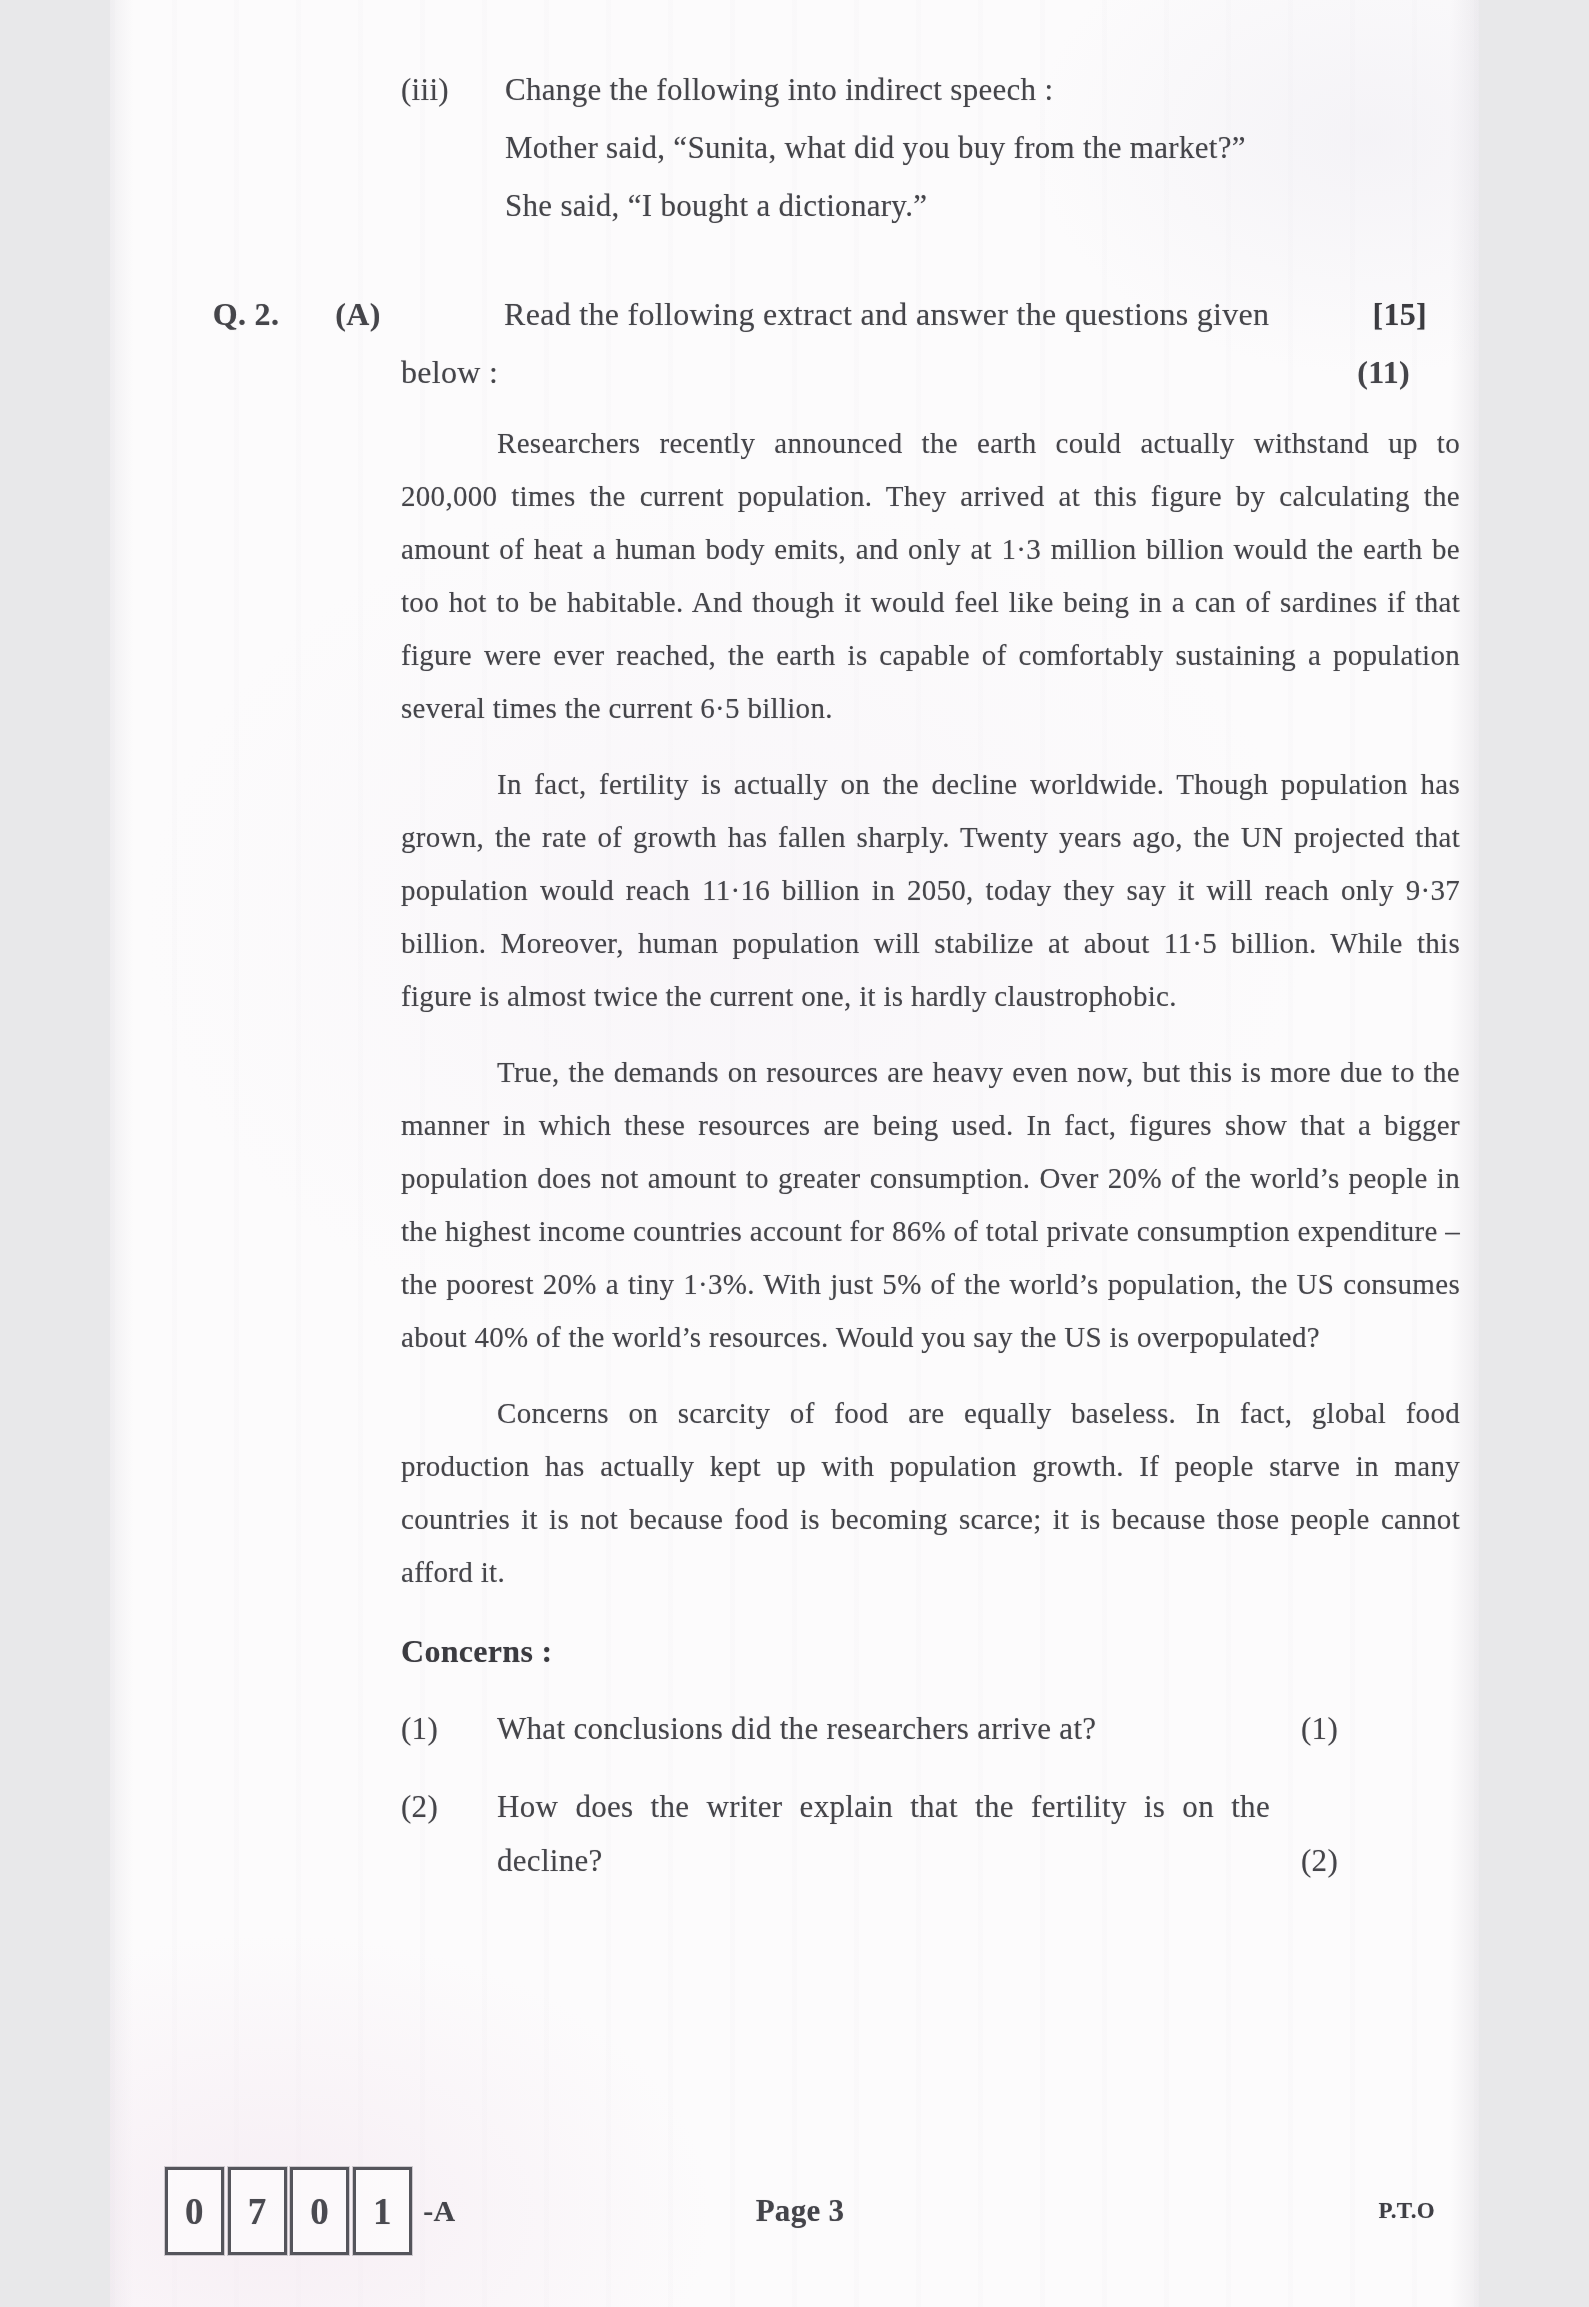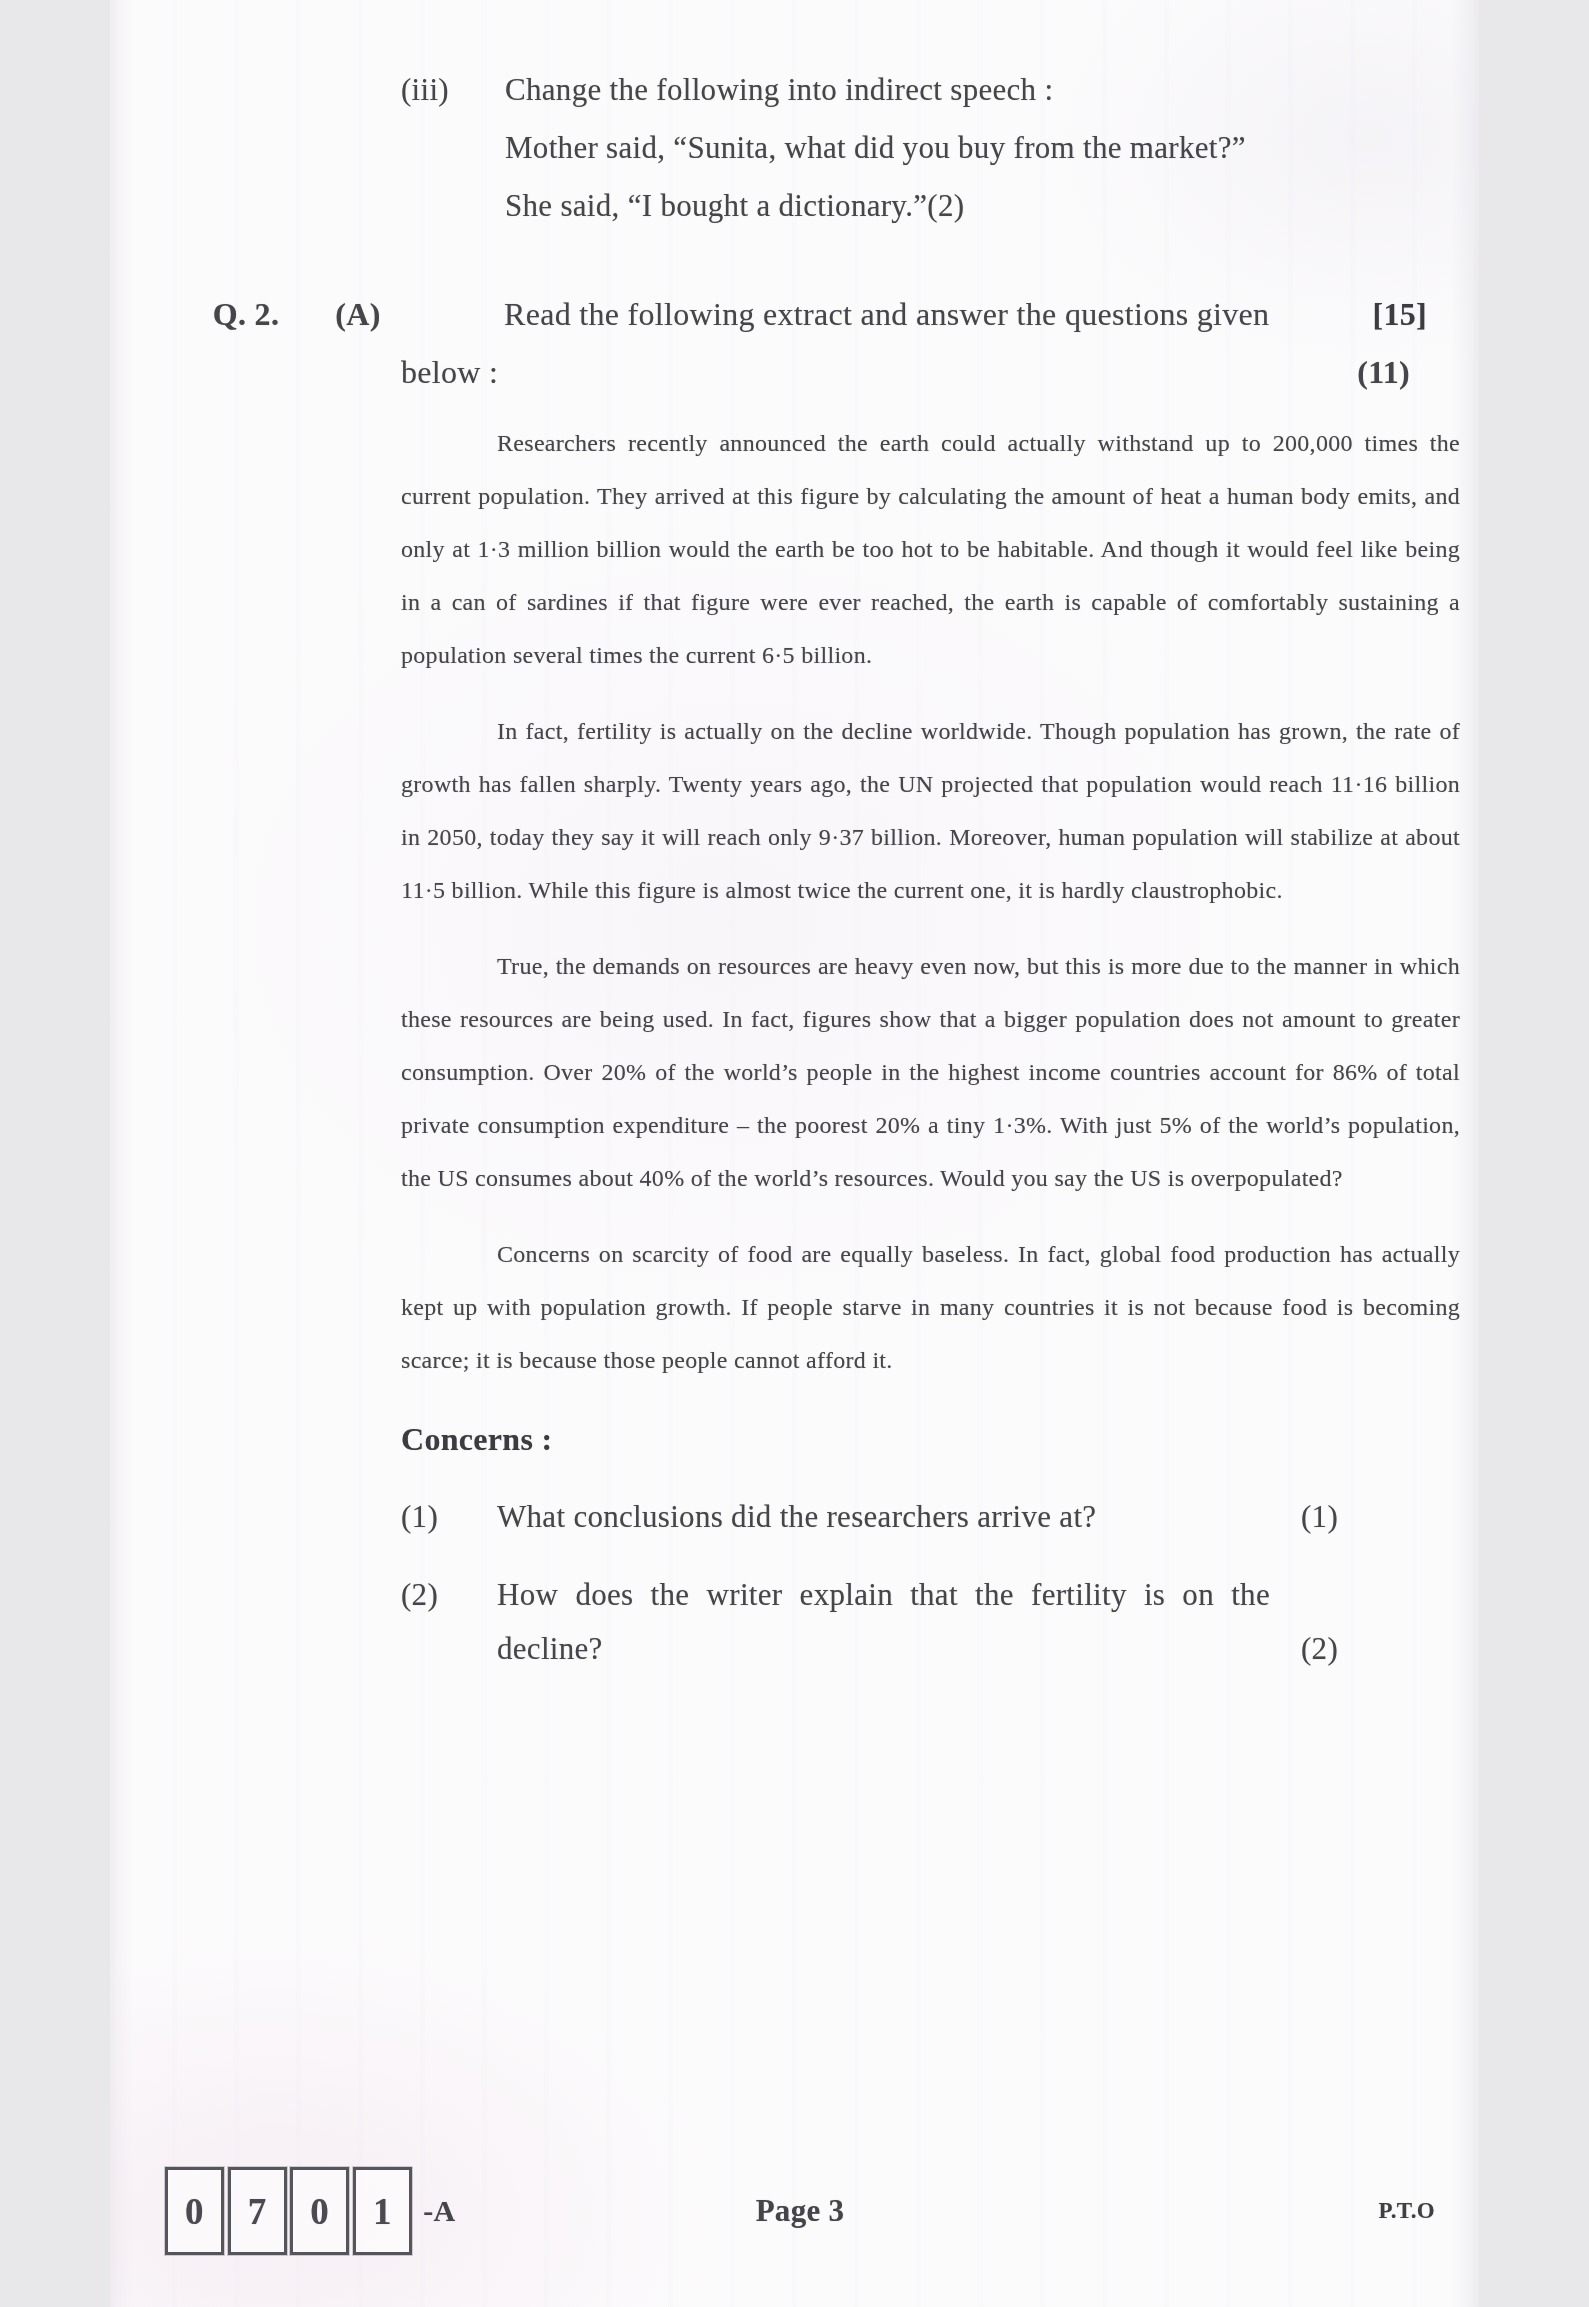--- a/index.html
+++ b/index.html
@@ -38,7 +38,7 @@
   }
   .iii-label { width: 104px; flex: 0 0 104px; }
   .iii-content { width: 1075px; flex: 0 0 1075px; }
-  .iii-lastline { display: flex; }
+  .iii-lastline { display: flex; justify-content: space-between; }
   
   .q2-header { margin-top: 50px; font-size: 32px; line-height: 58px; }
   .q2-row1 { display: flex; padding-left: 67px; padding-right: 52px; text-align: center; }

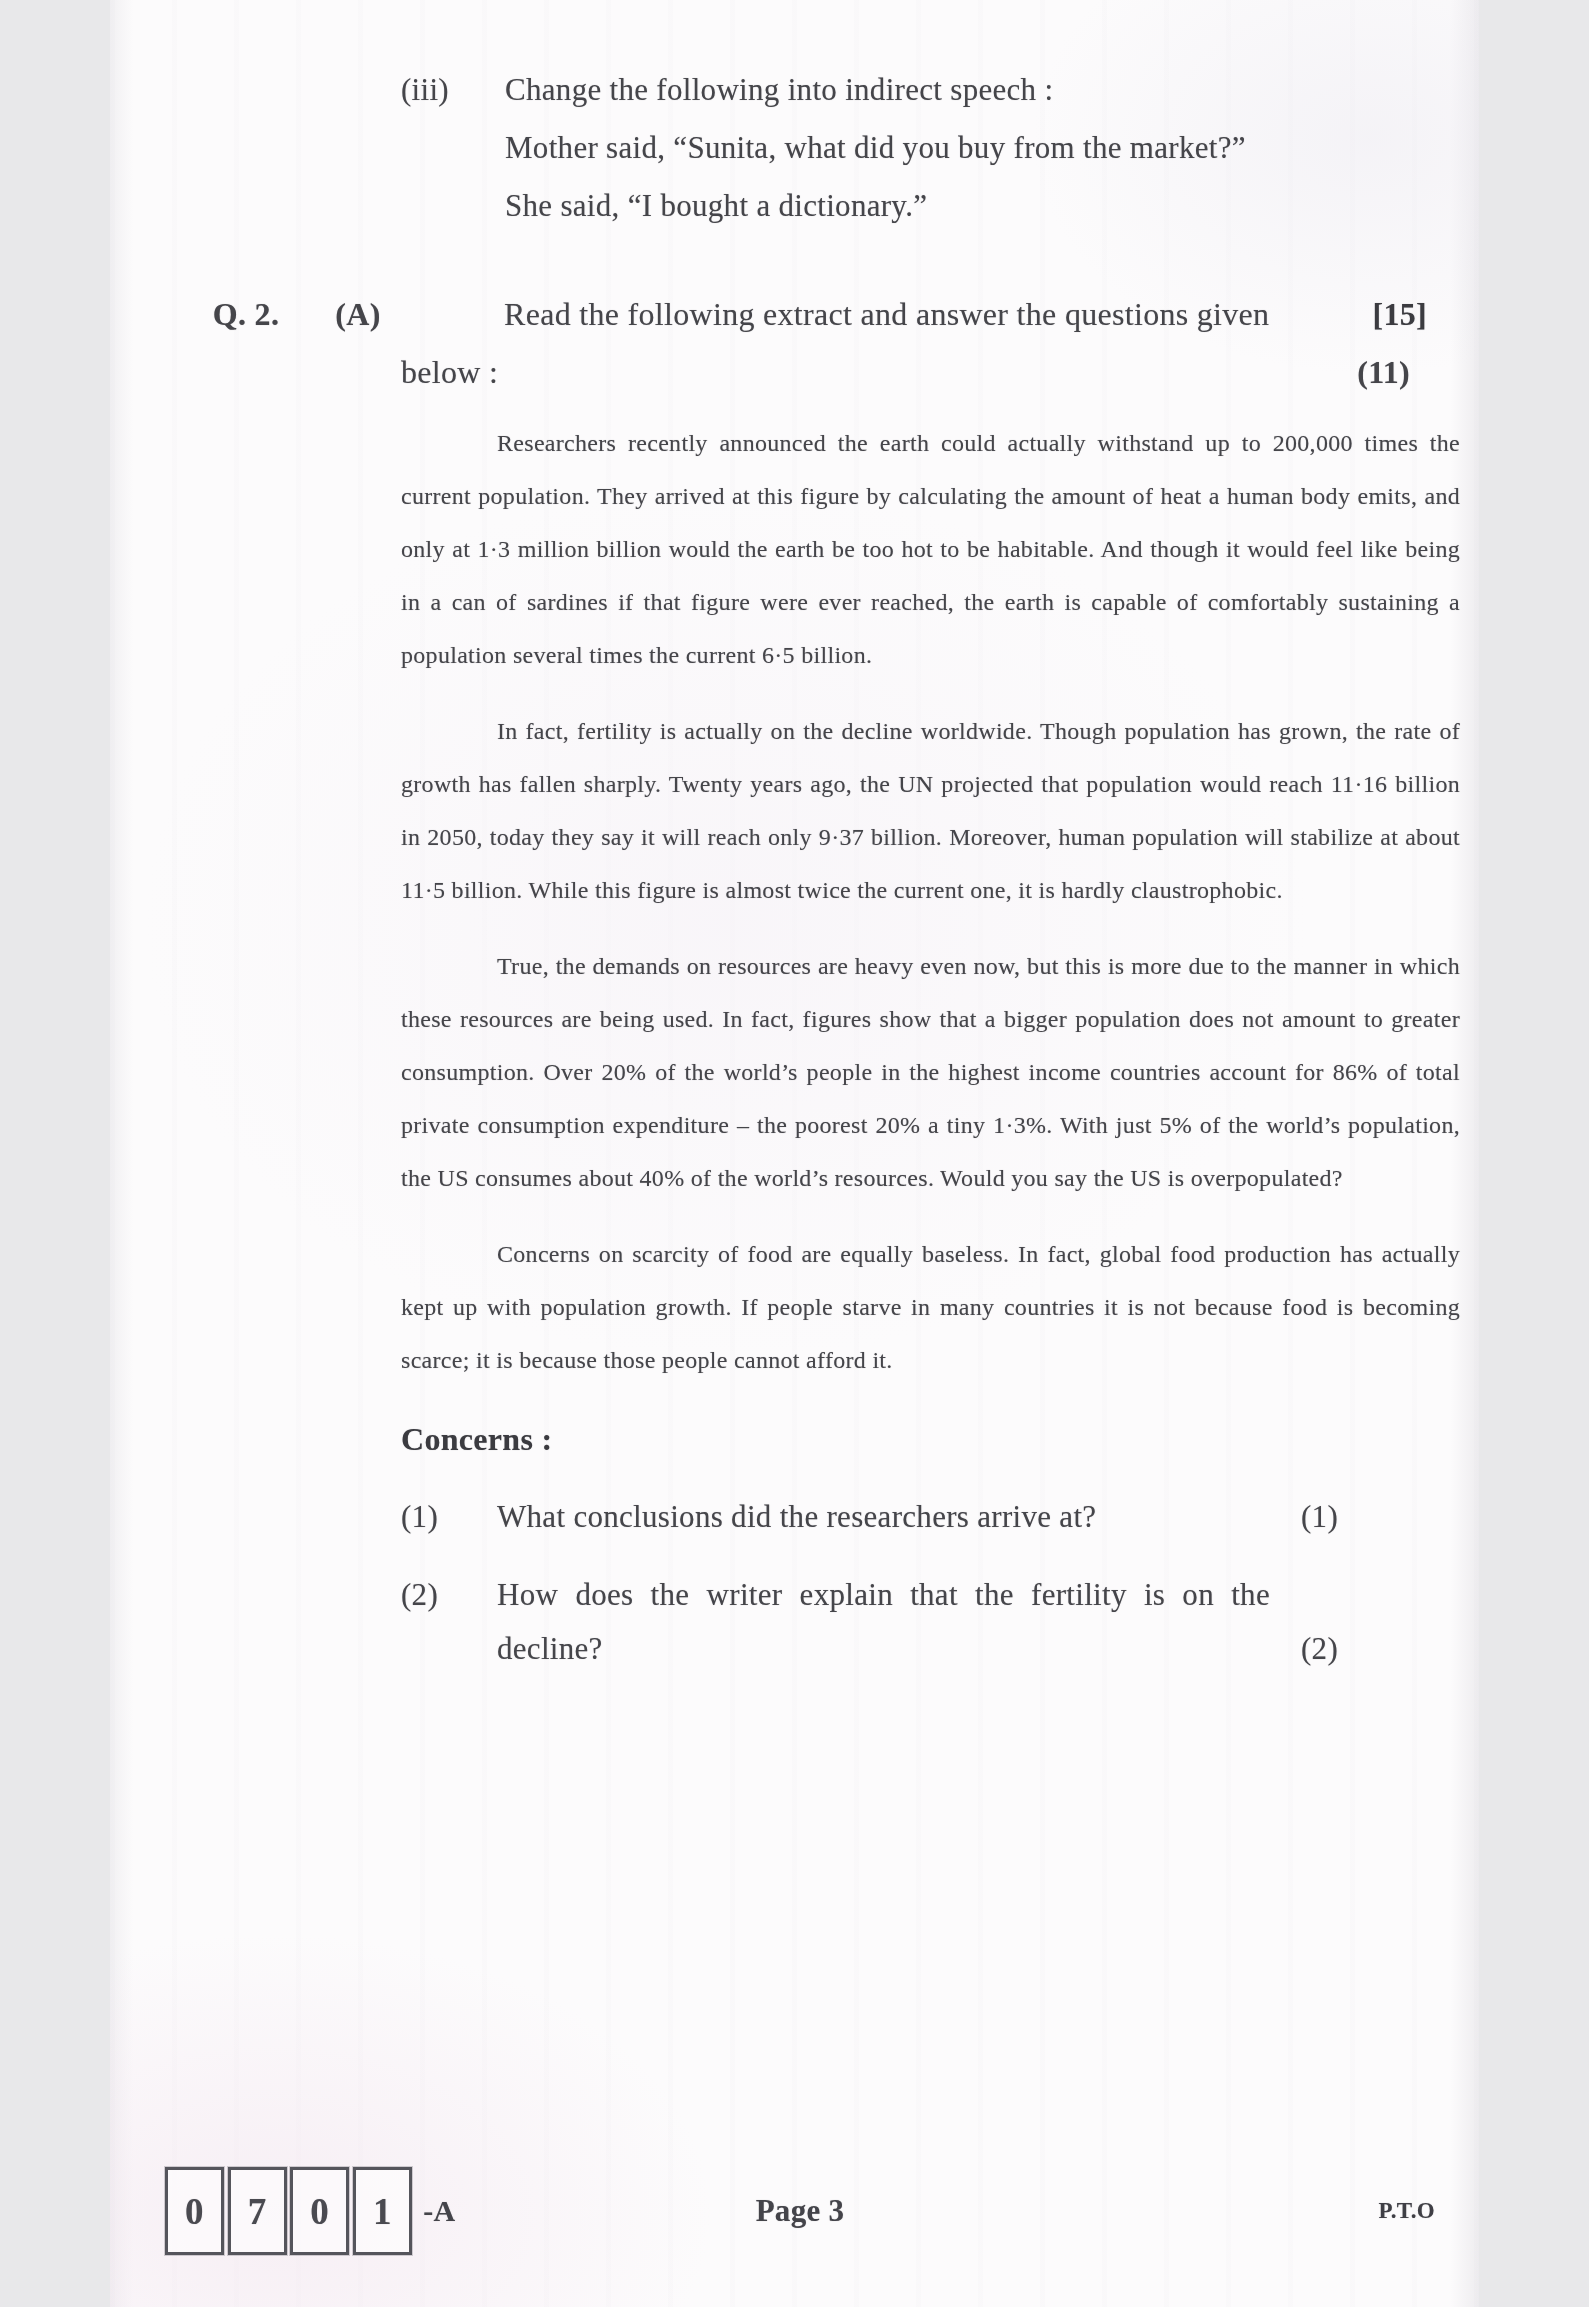--- a/index.html
+++ b/index.html
@@ -53,7 +53,7 @@
     margin-top: 15.6px;
     padding-left: 291px;
     width: 1059px;
-    font-size: 24px;
+    font-size: 29px;
     line-height: 53px;
   }
   .extract p {

